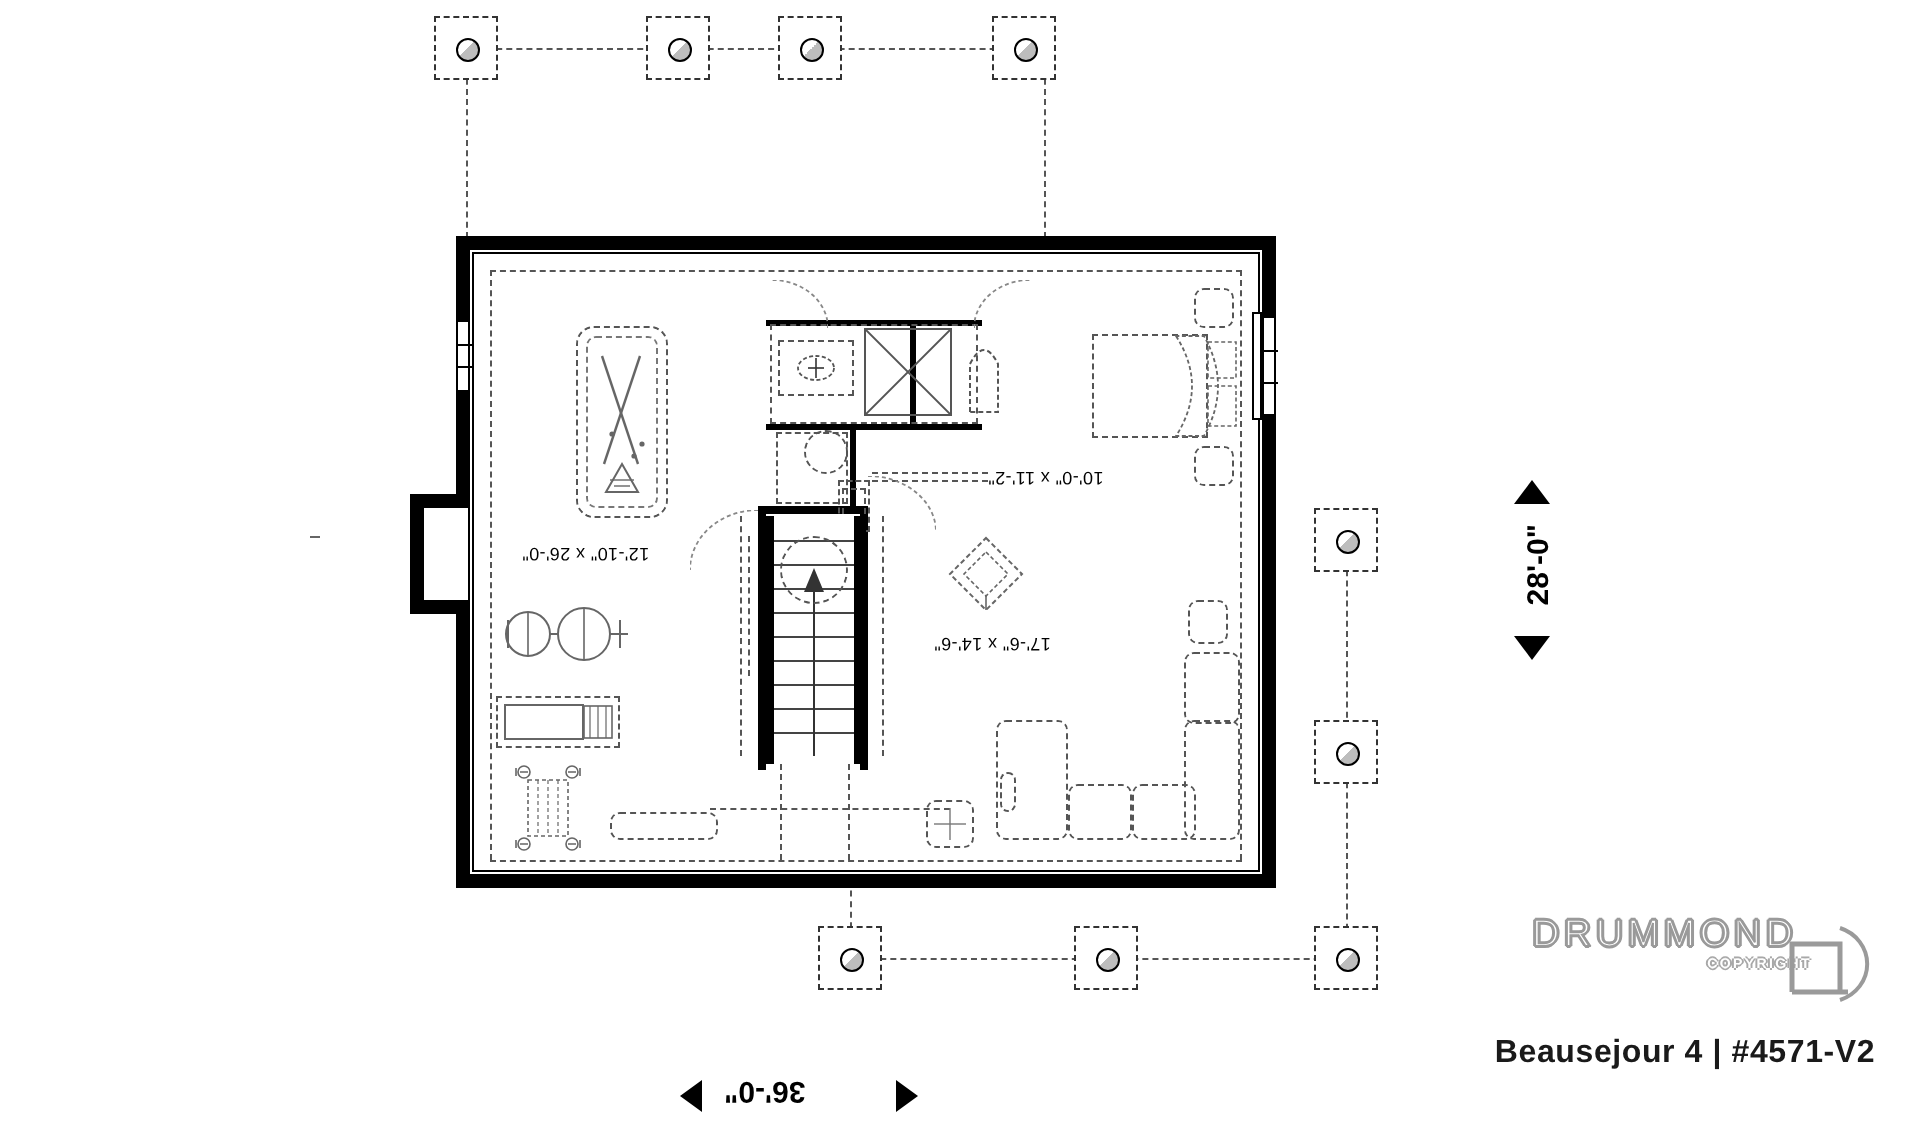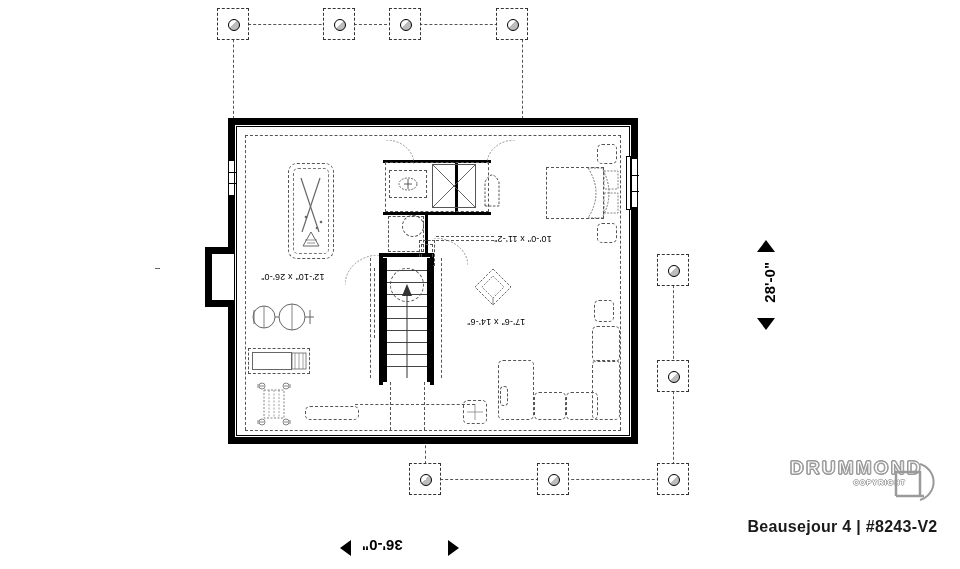--- a/index.html
+++ b/index.html
@@ -173,7 +173,7 @@
   }
   .brand-line {
     font-family: "Liberation Sans", sans-serif;
-    font-weight: bold;
+    font-weight: normal;
     letter-spacing: 2.2px;
     color: #ffffff;
     -webkit-text-stroke: 1px #9a9a9a;
@@ -182,7 +182,6 @@
     font-size: 19px;
     line-height: 20px;
     white-space: nowrap;
-    margin-left: 24px;
   }
   .brand-copy {
     font-size: 7px;

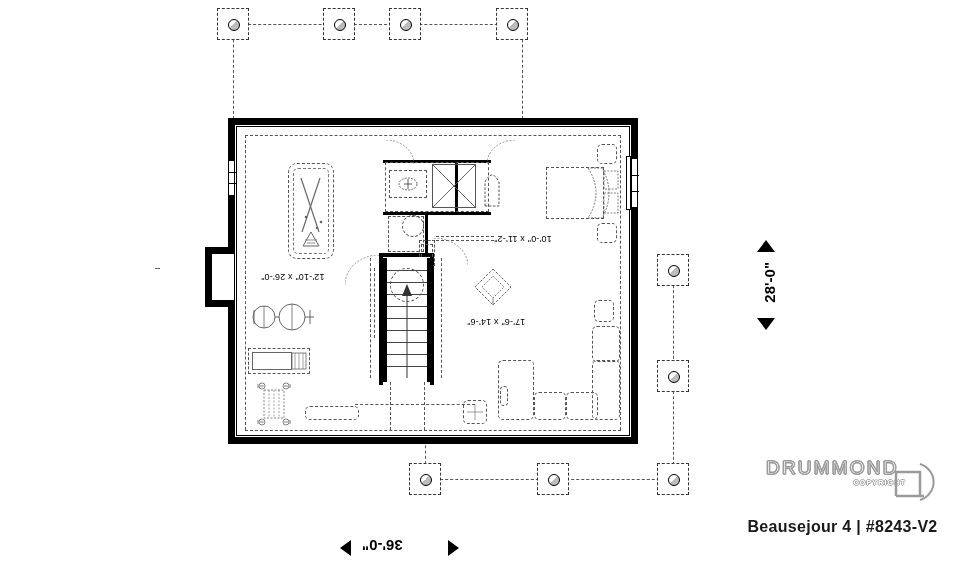--- a/index.html
+++ b/index.html
@@ -461,7 +461,7 @@
     </svg>
   </div>
 
-  <div class="abs" id="plan-title">Beausejour 4 | #8243-V2</div>
+  <div class="abs" id="plan-title">Beausejour 4 | #4571-V2</div>
 
 </div>
 

